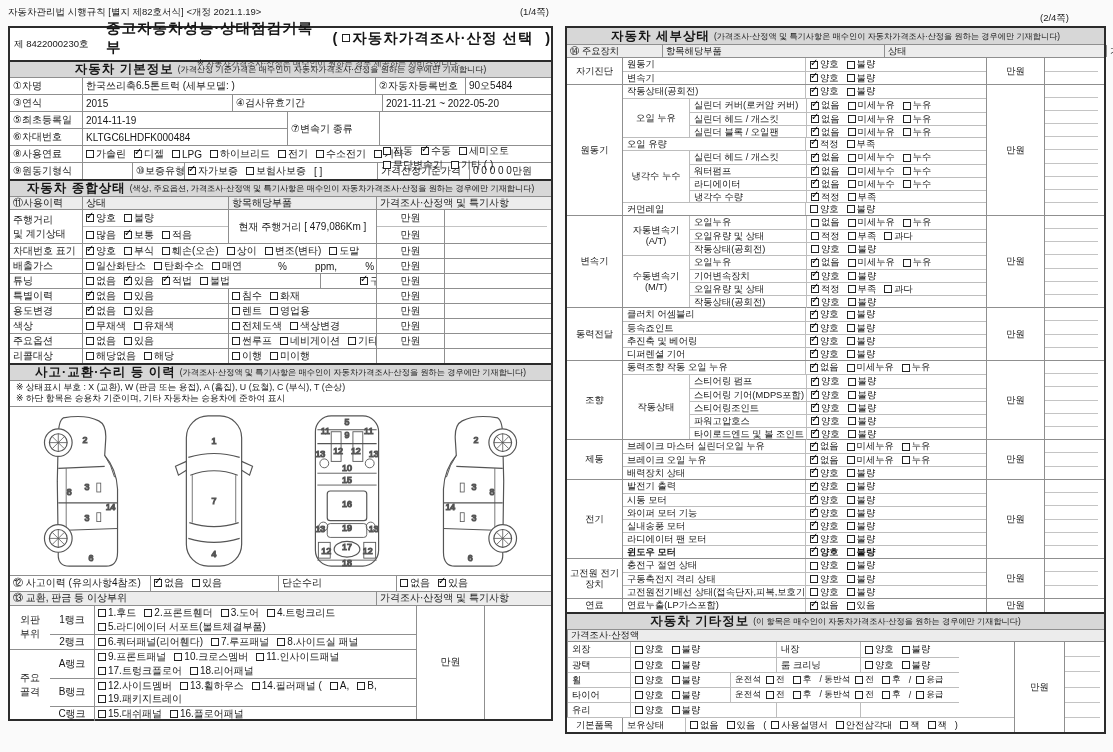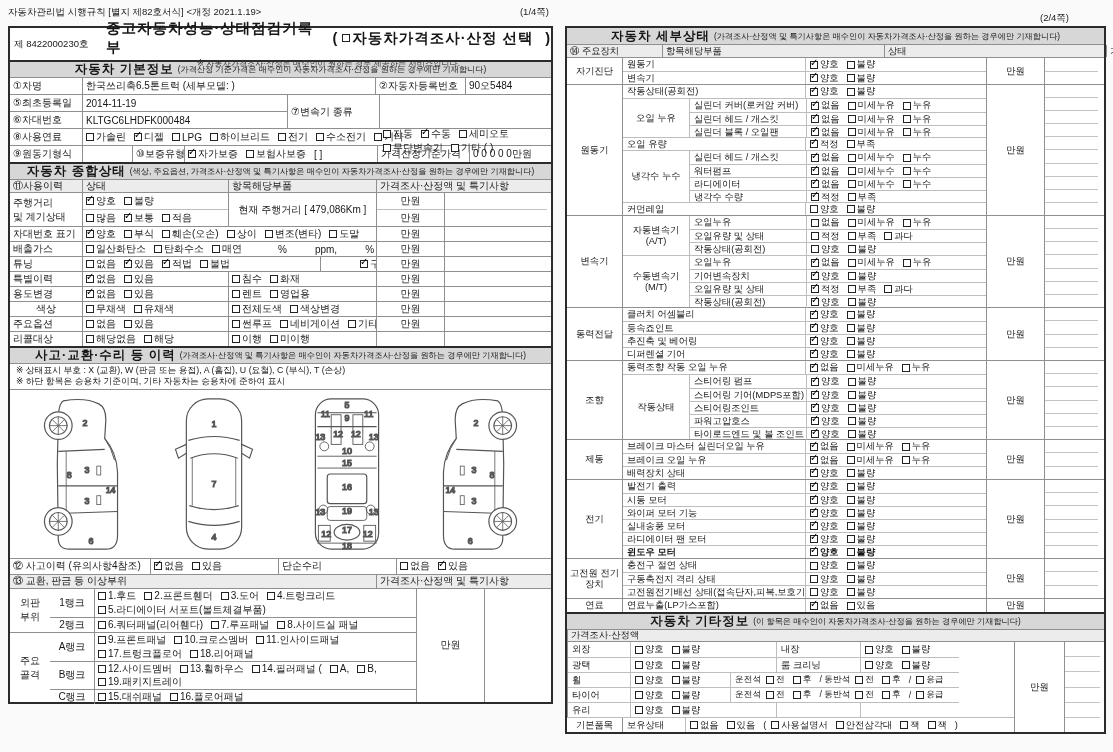--- a/index.html
+++ b/index.html
@@ -93,6 +93,20 @@
         <span class="t">90오5484</span>
       </div>
     </div>
+    <div class="r" style="height: 17px;">
+      <div class="c f" style="width: 72px;">
+        <span class="t">③연식</span>
+      </div>
+      <div class="c " style="width: 150px;">
+        <span class="t">2015</span>
+      </div>
+      <div class="c " style="width: 150px;">
+        <span class="t">④검사유효기간</span>
+      </div>
+      <div class="c " style="width: 165px;">
+        <span class="t">2021-11-21 ~ 2022-05-20</span>
+      </div>
+    </div>
     <div class="r" style="height: 34px;">
       <div class="col f" style="width: 277px;">
         <div class="r f" style="height: 17px;">

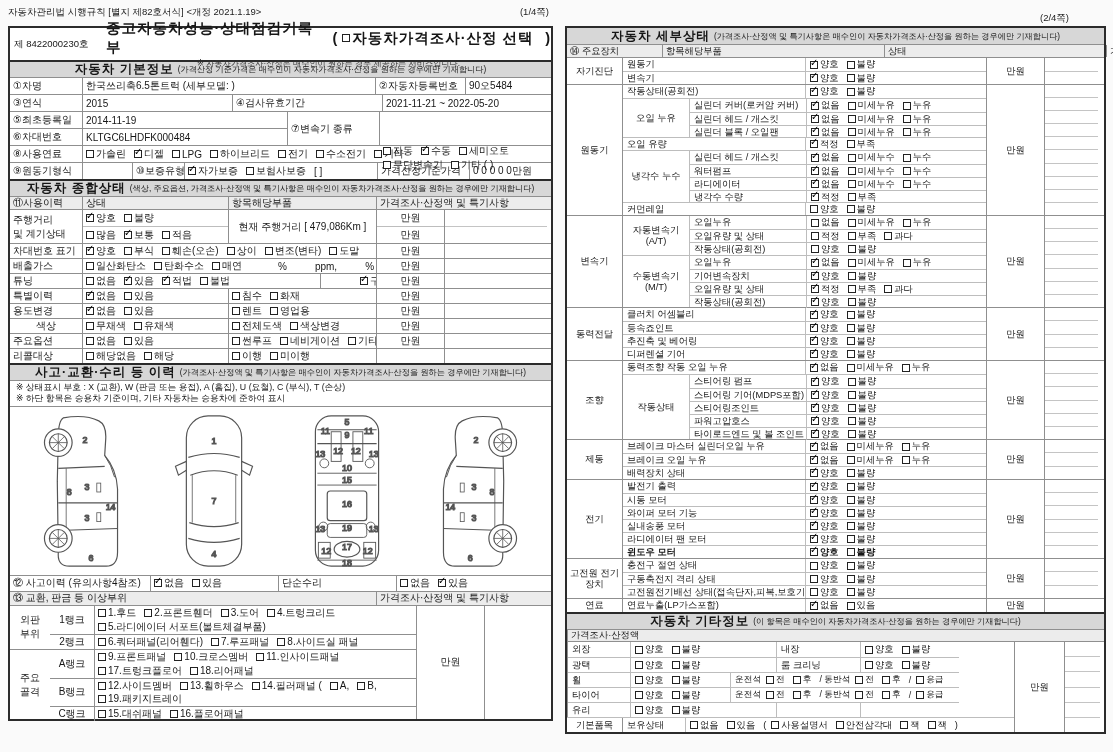--- a/index.html
+++ b/index.html
@@ -469,7 +469,7 @@
       <div class="c " style="width: 103px;"></div>
     </div>
     <div class="r" style="height: 15px;">
-      <div class="c f" style="width: 72px; justify-content: center;">
+      <div class="c f" style="width: 72px;">
         <span class="t">색상</span>
       </div>
       <div class="c " style="width: 146px;">

